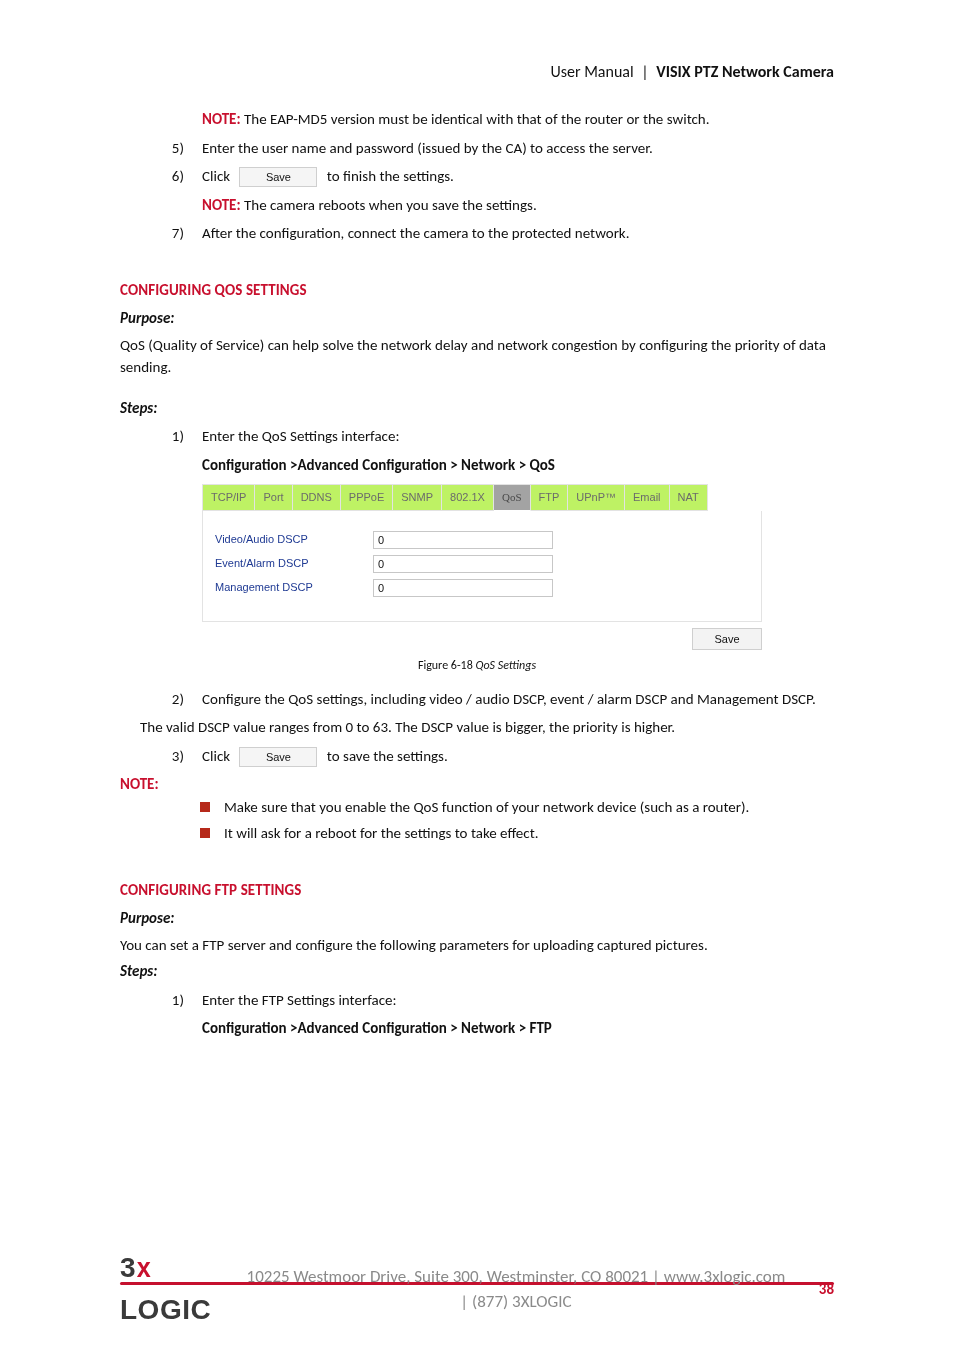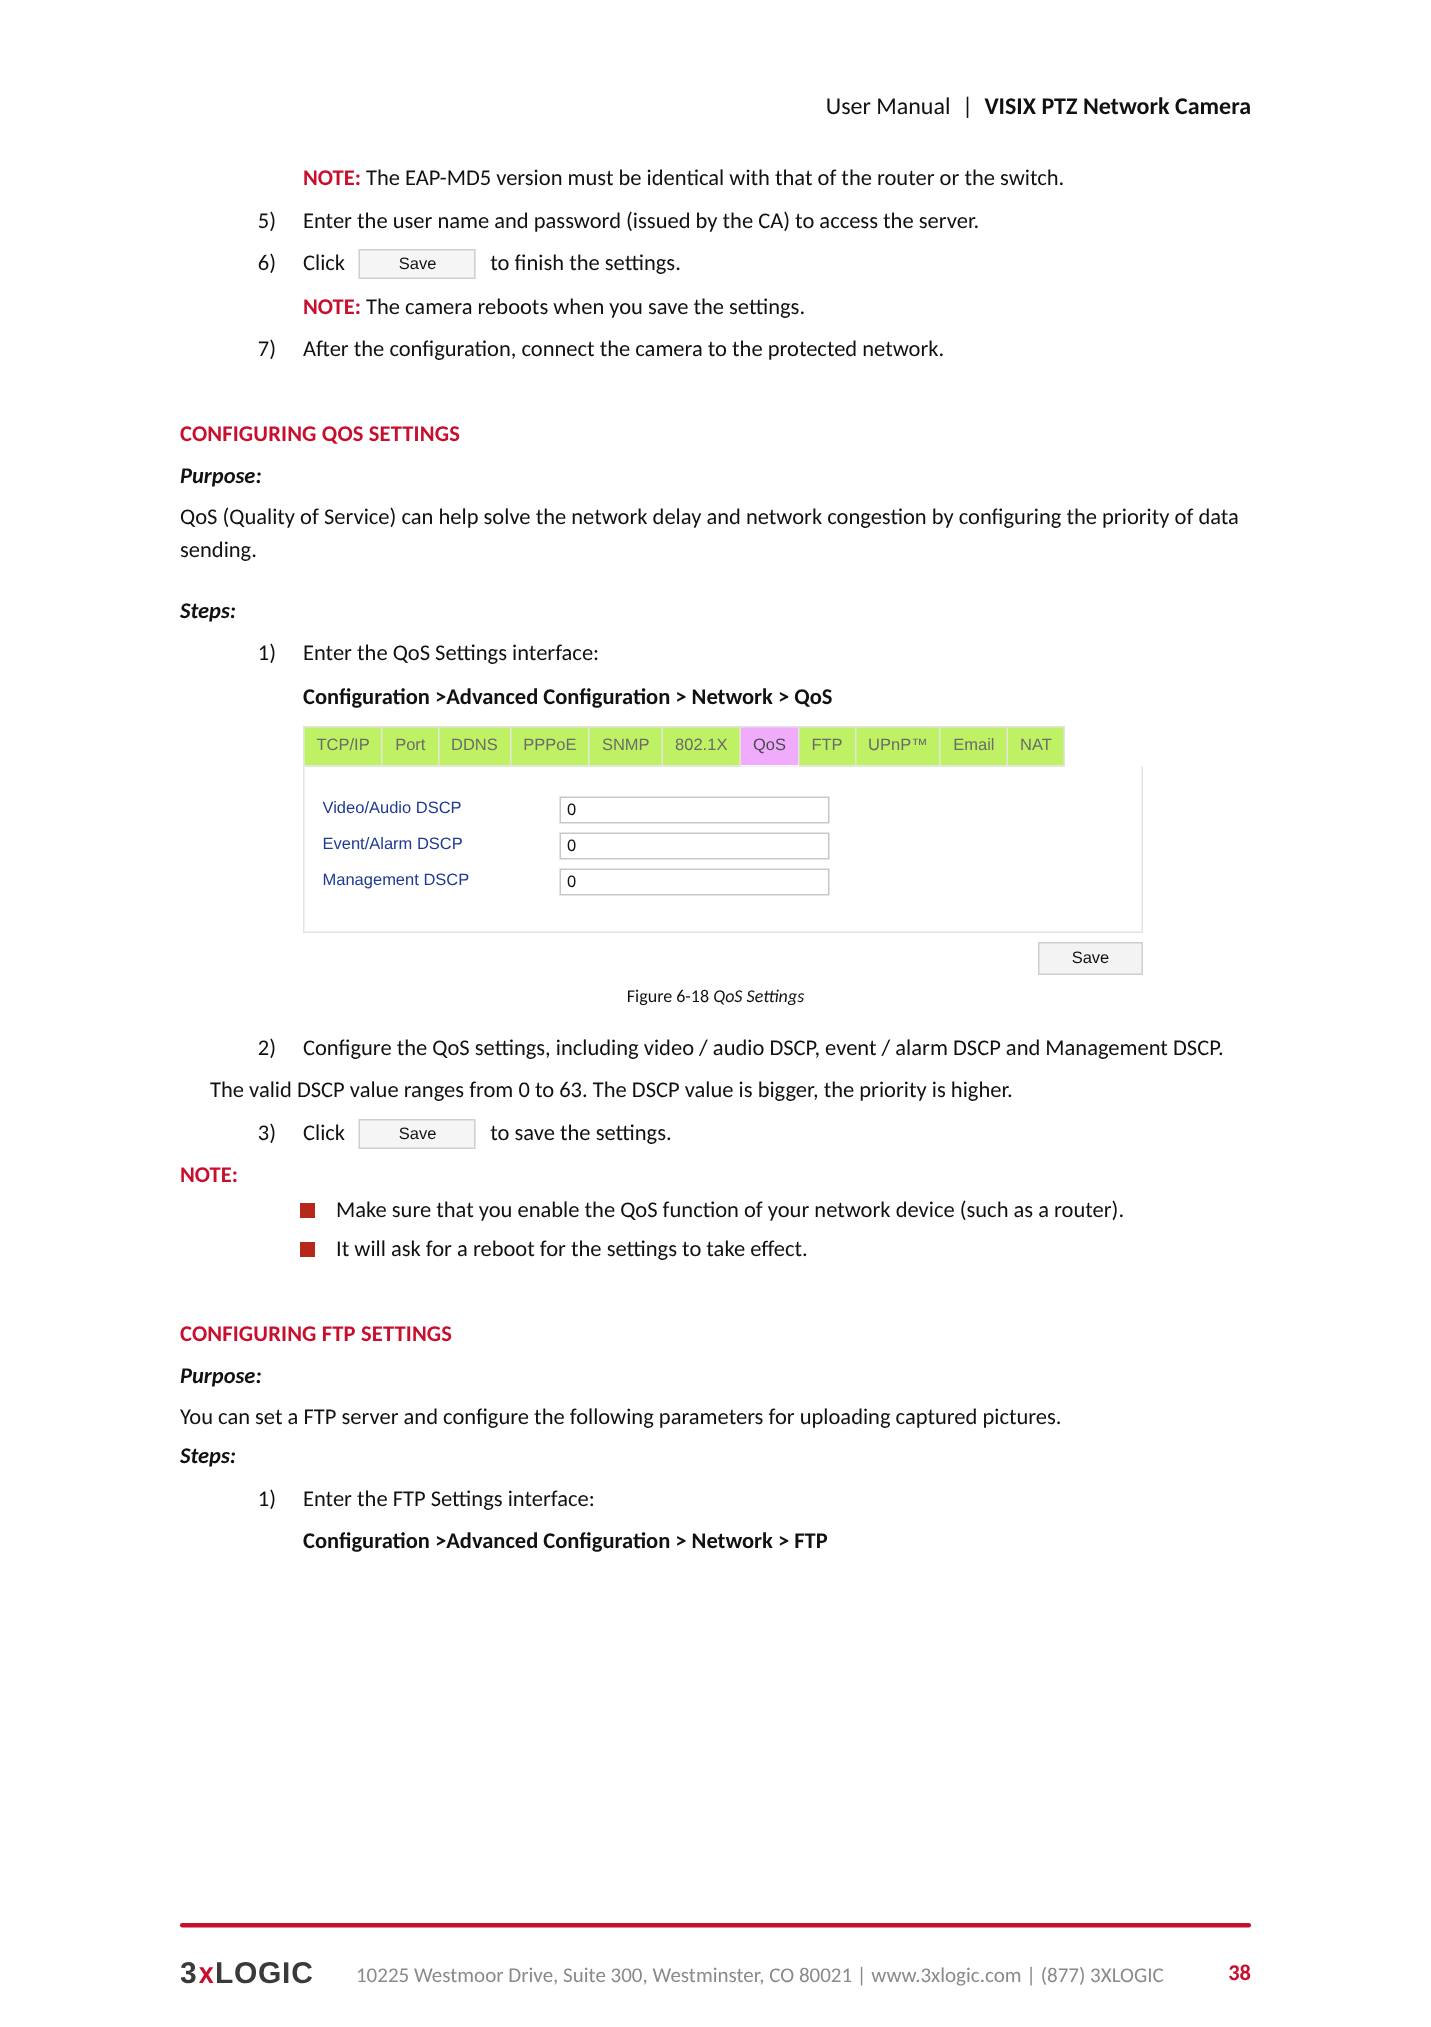--- a/index.html
+++ b/index.html
@@ -118,9 +118,10 @@
     color:#6b6b6b;
   }
   .tab.active{
-    background:#f0abfc;
+    background:#a3a3a3;
     border-bottom-color:#ffffff;
     color:#4a4a4a;
+    font-family:Liberation Serif, serif;
   }
   .qos-panel{
     border:1px solid #e3e3e3;

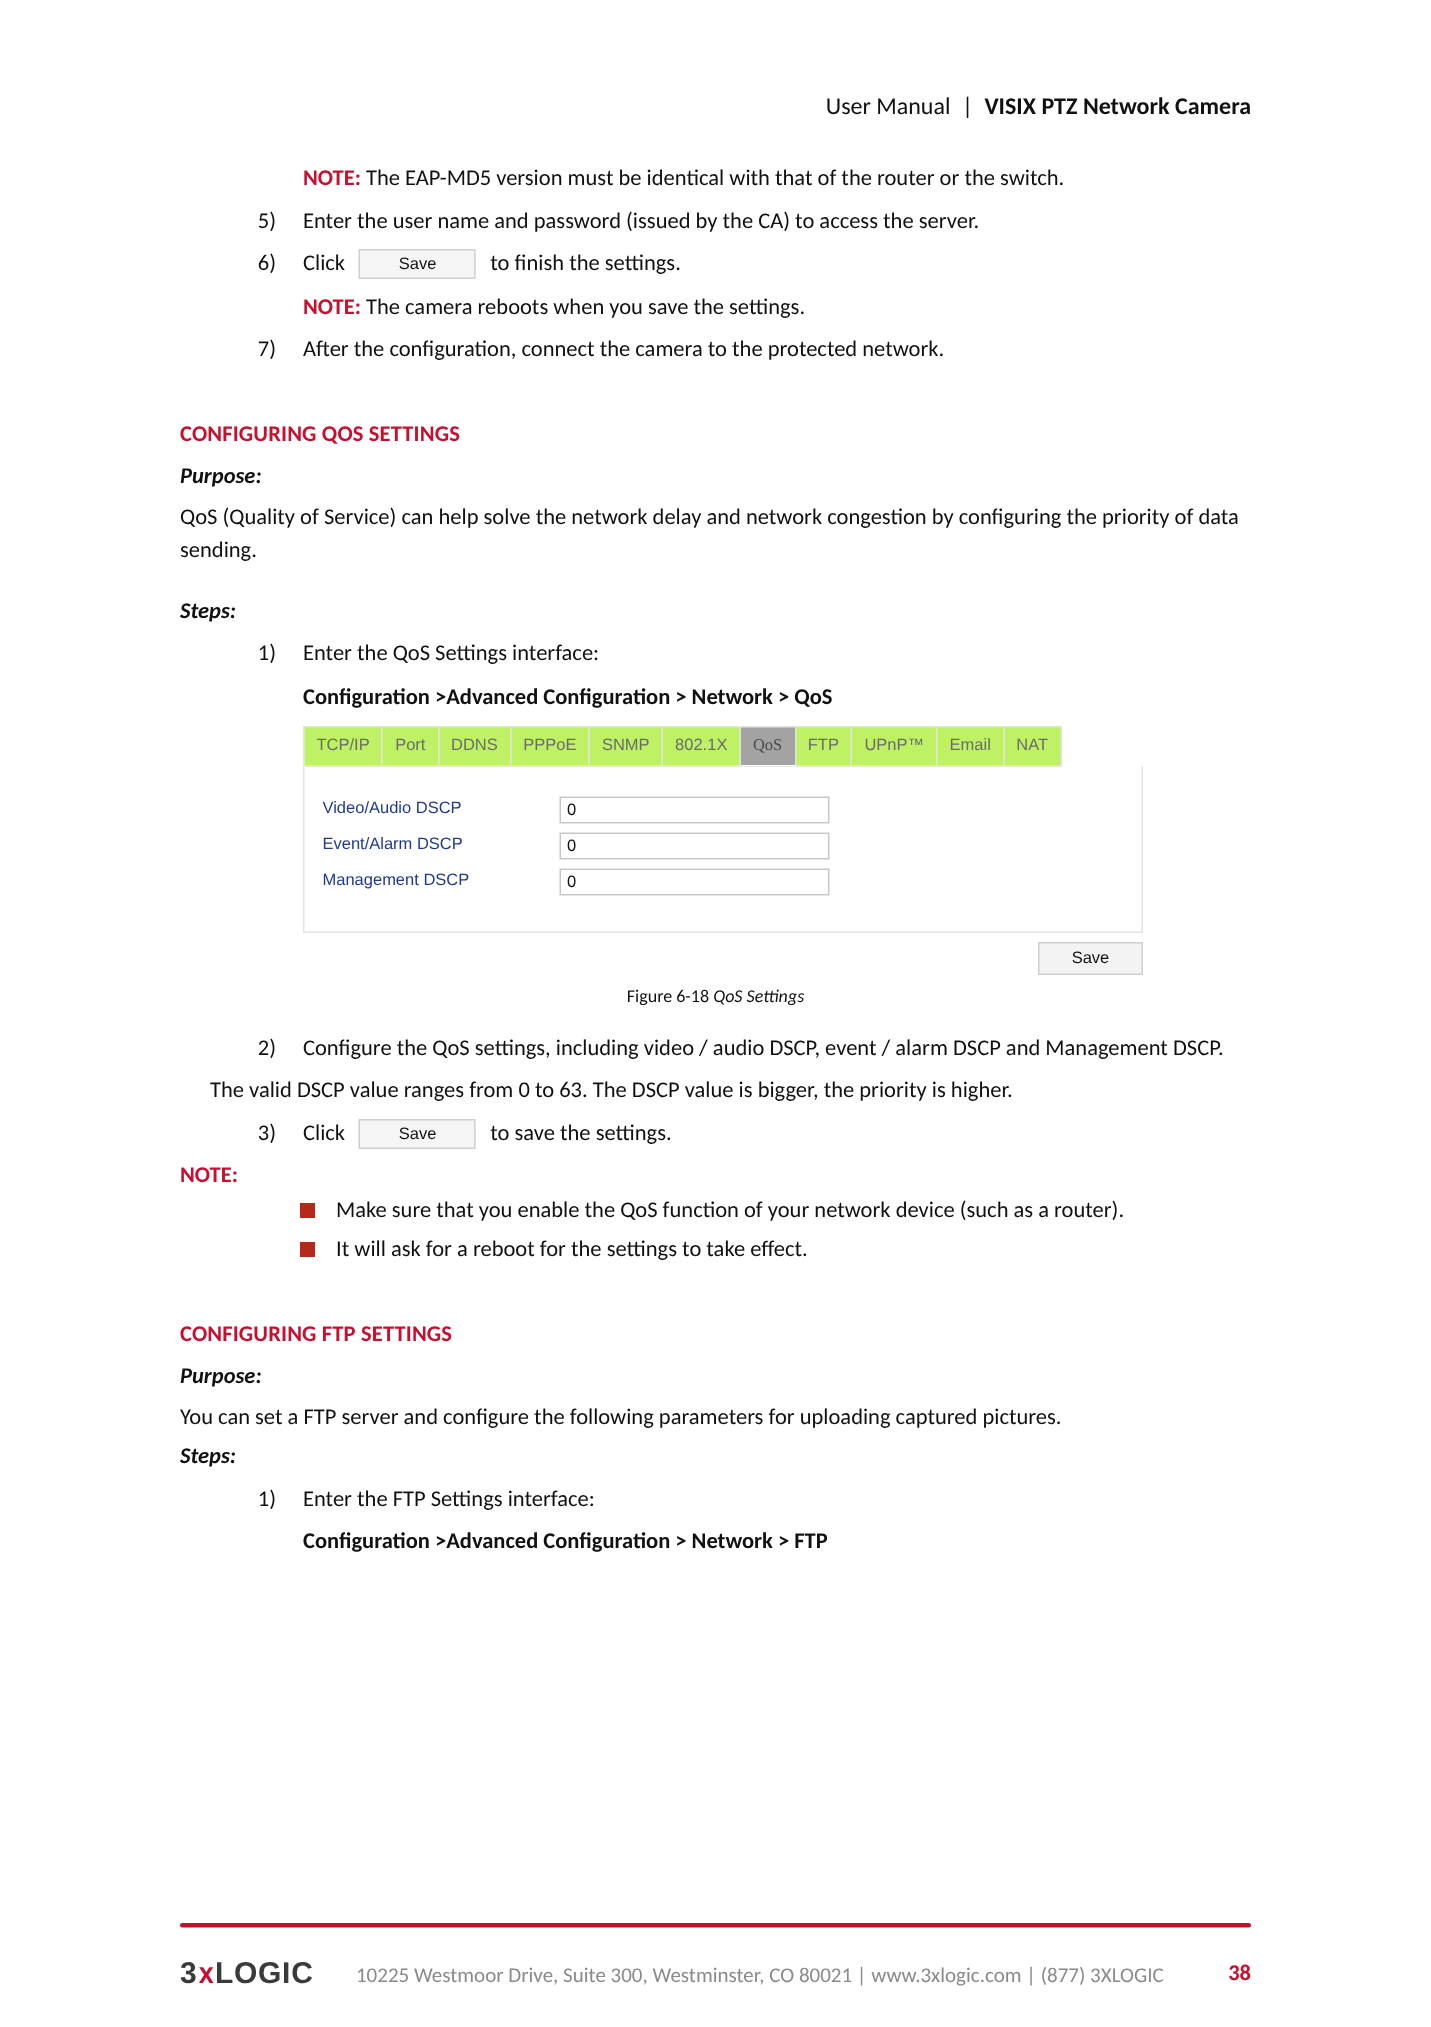--- a/index.html
+++ b/index.html
@@ -184,7 +184,7 @@
   .logo{
     font-family:Arial,sans-serif;
     font-weight:900;
-    font-size:20px;
+    font-size:28px;
     letter-spacing:0.5px;
     color:#3a3a3a;
   }

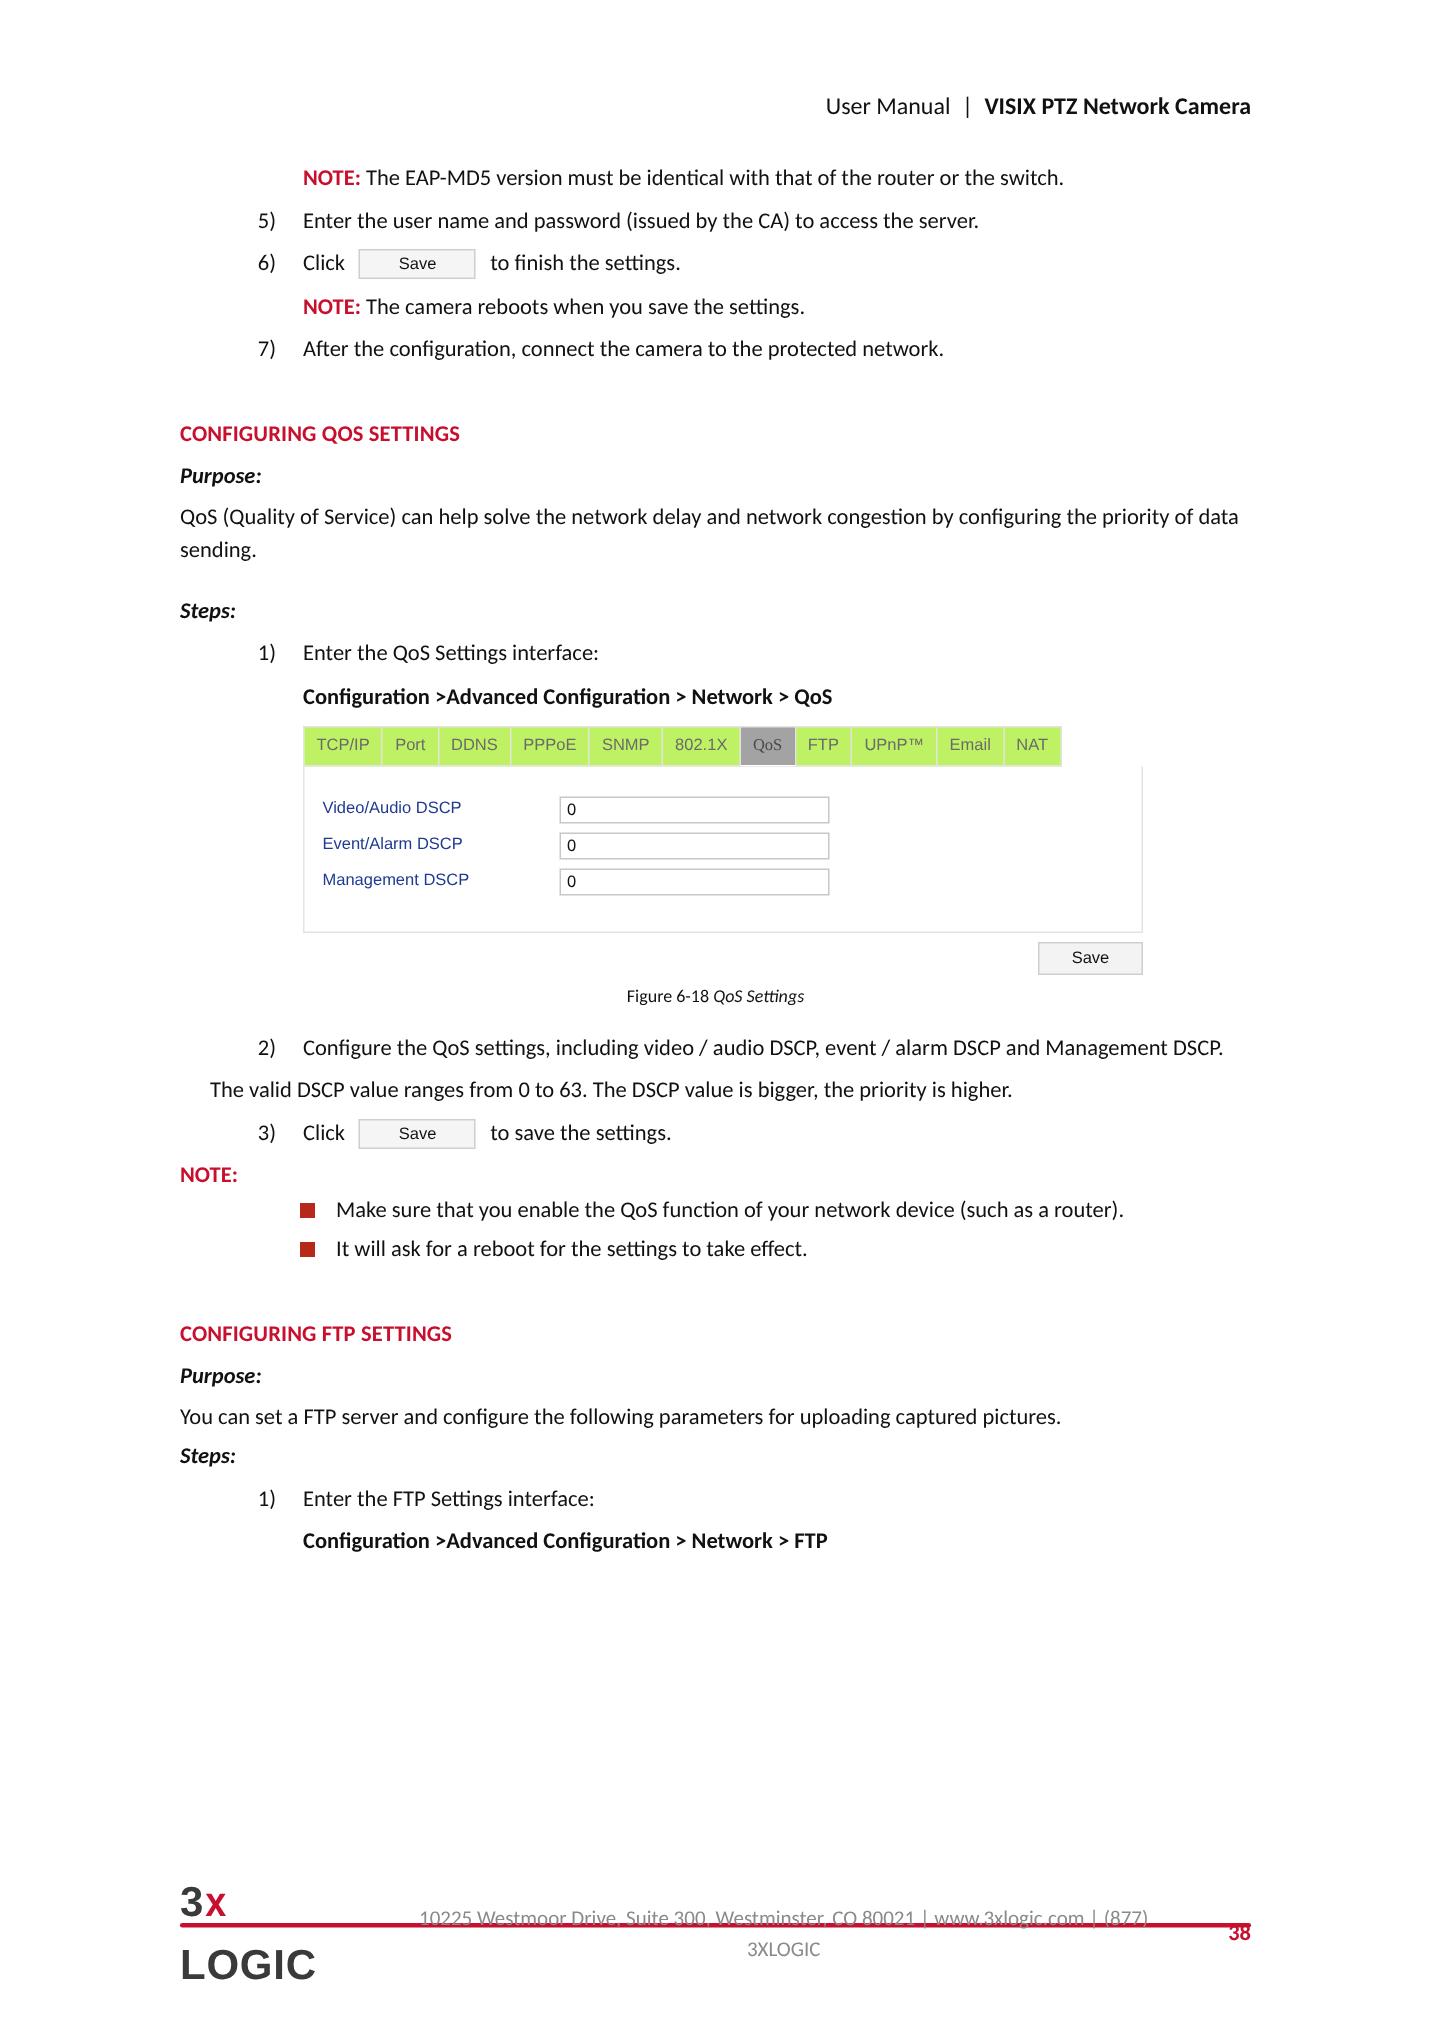--- a/index.html
+++ b/index.html
@@ -194,7 +194,7 @@
     transform:scaleX(0.9);
   }
   .footer-text{
-    font-size:14px;
+    font-size:17px;
     color:var(--footer-grey);
     flex:1 1 auto;
     text-align:center;

